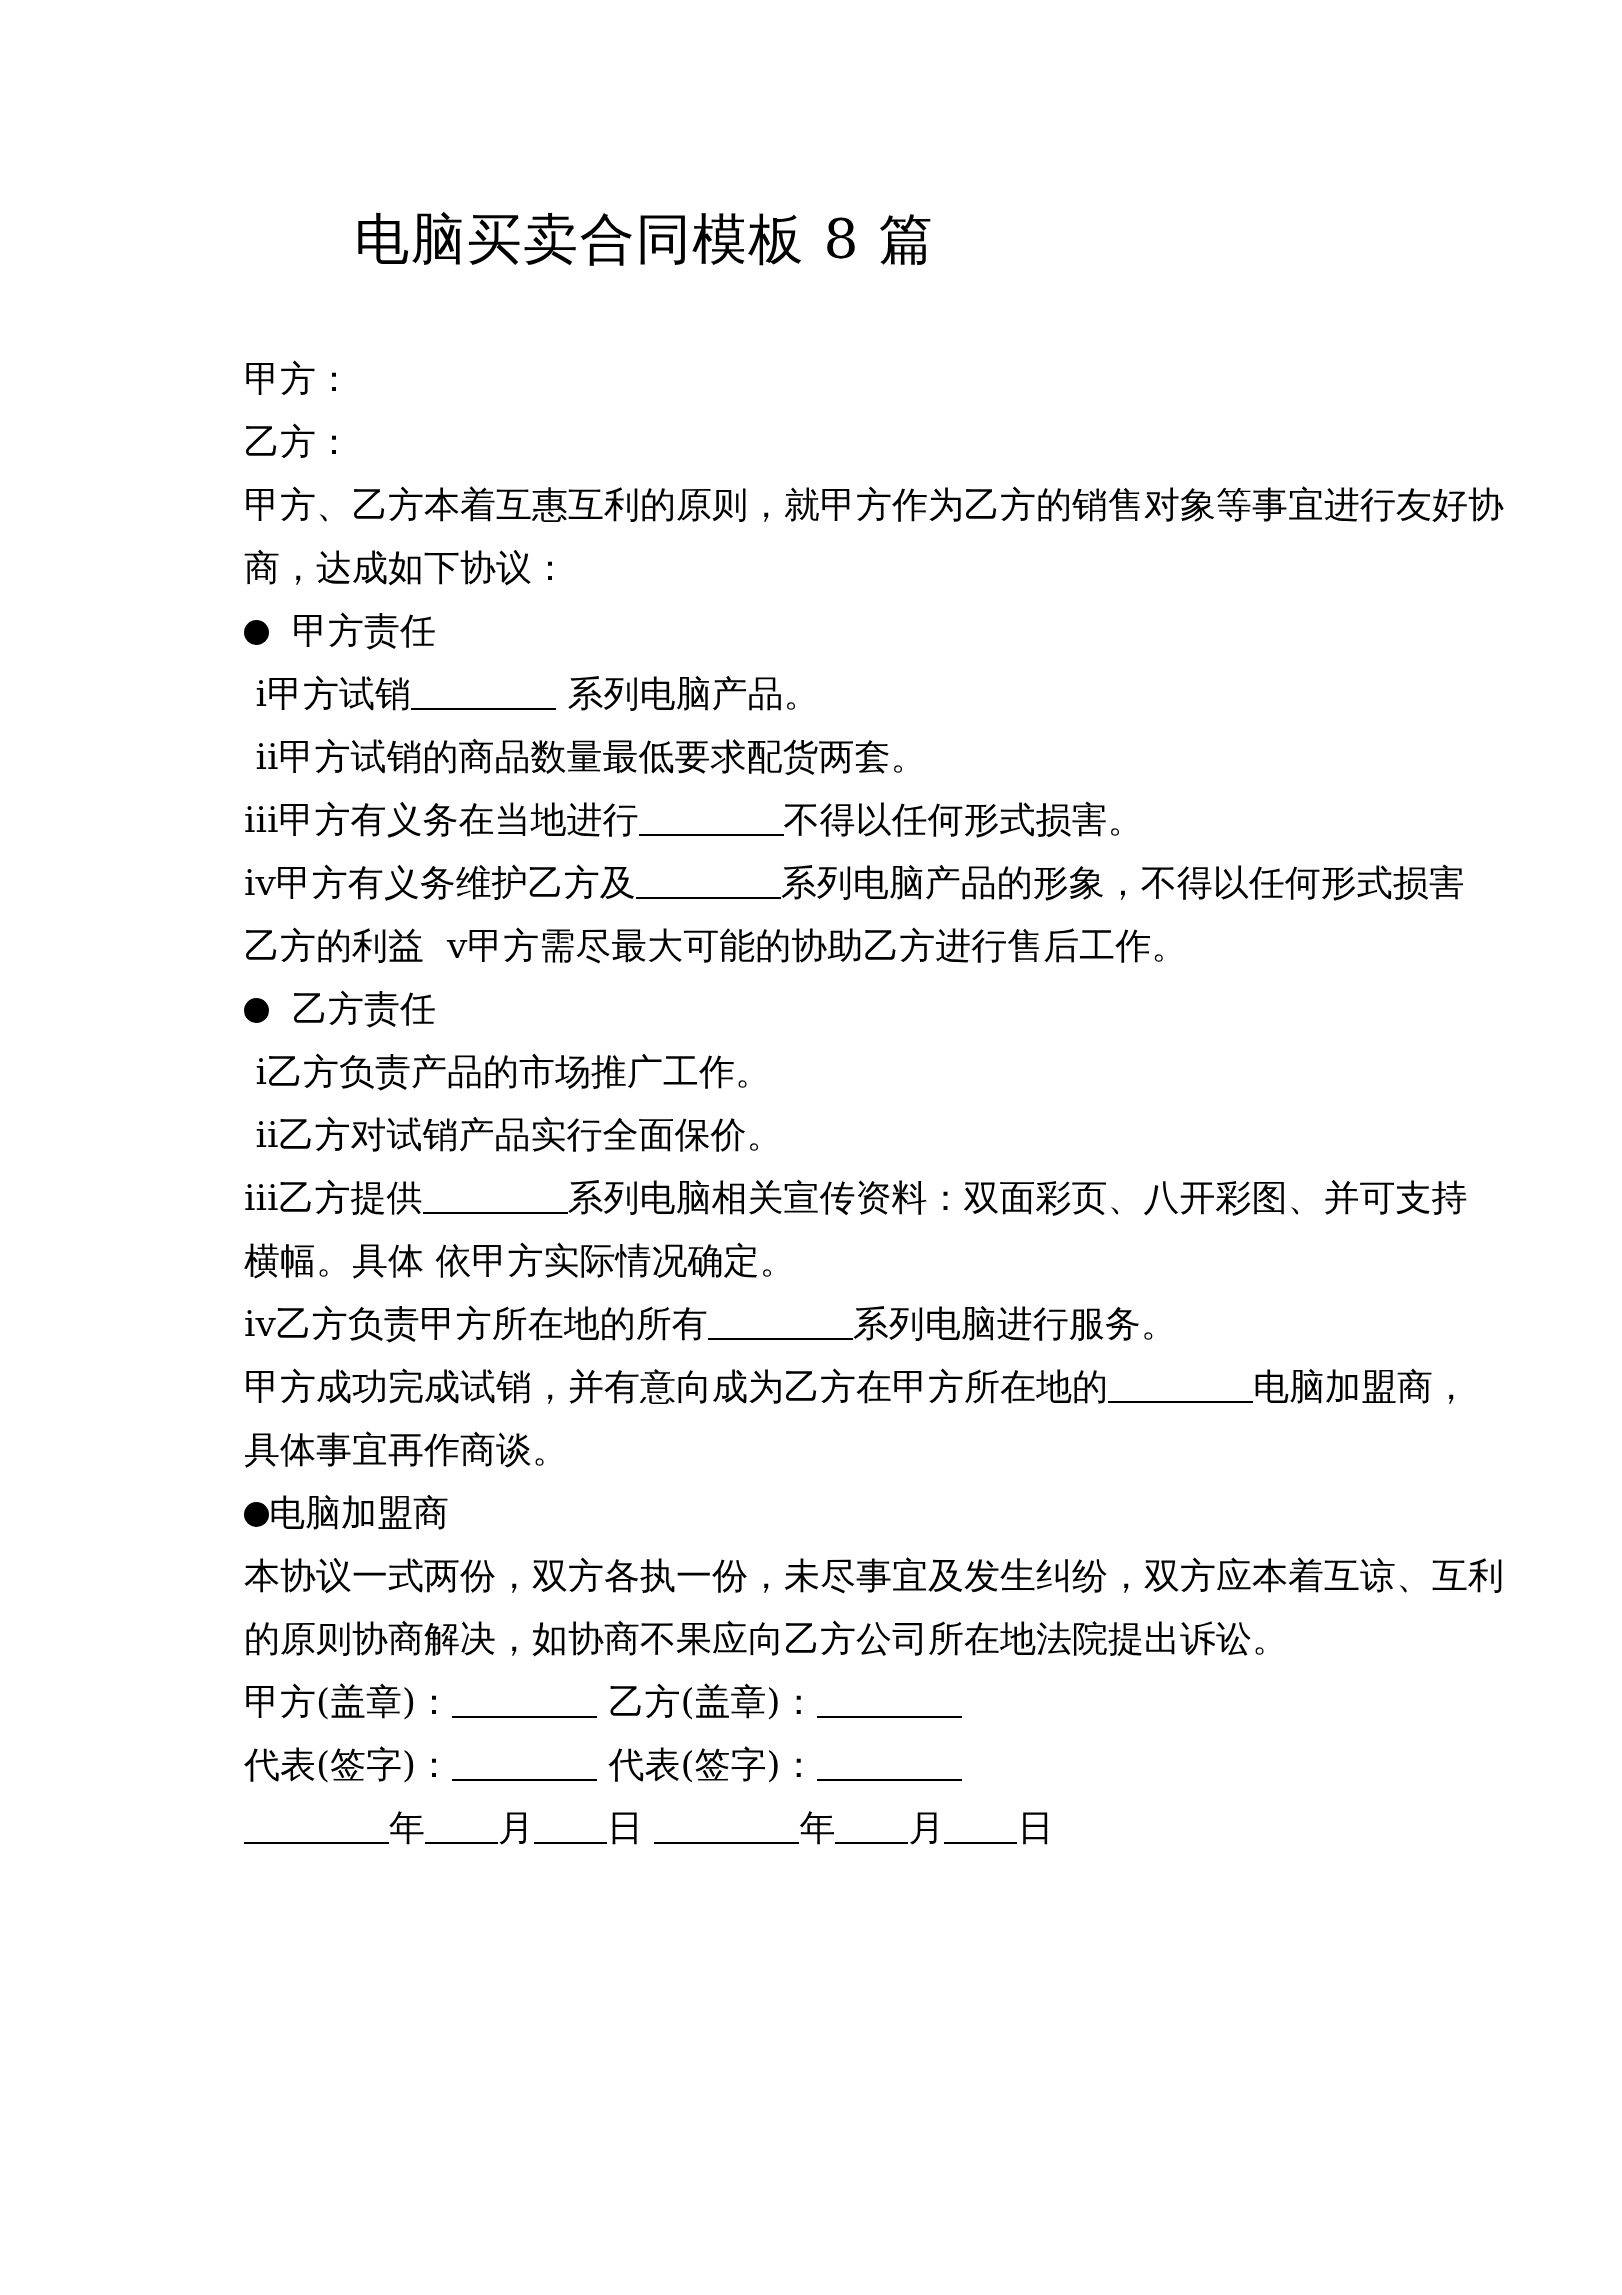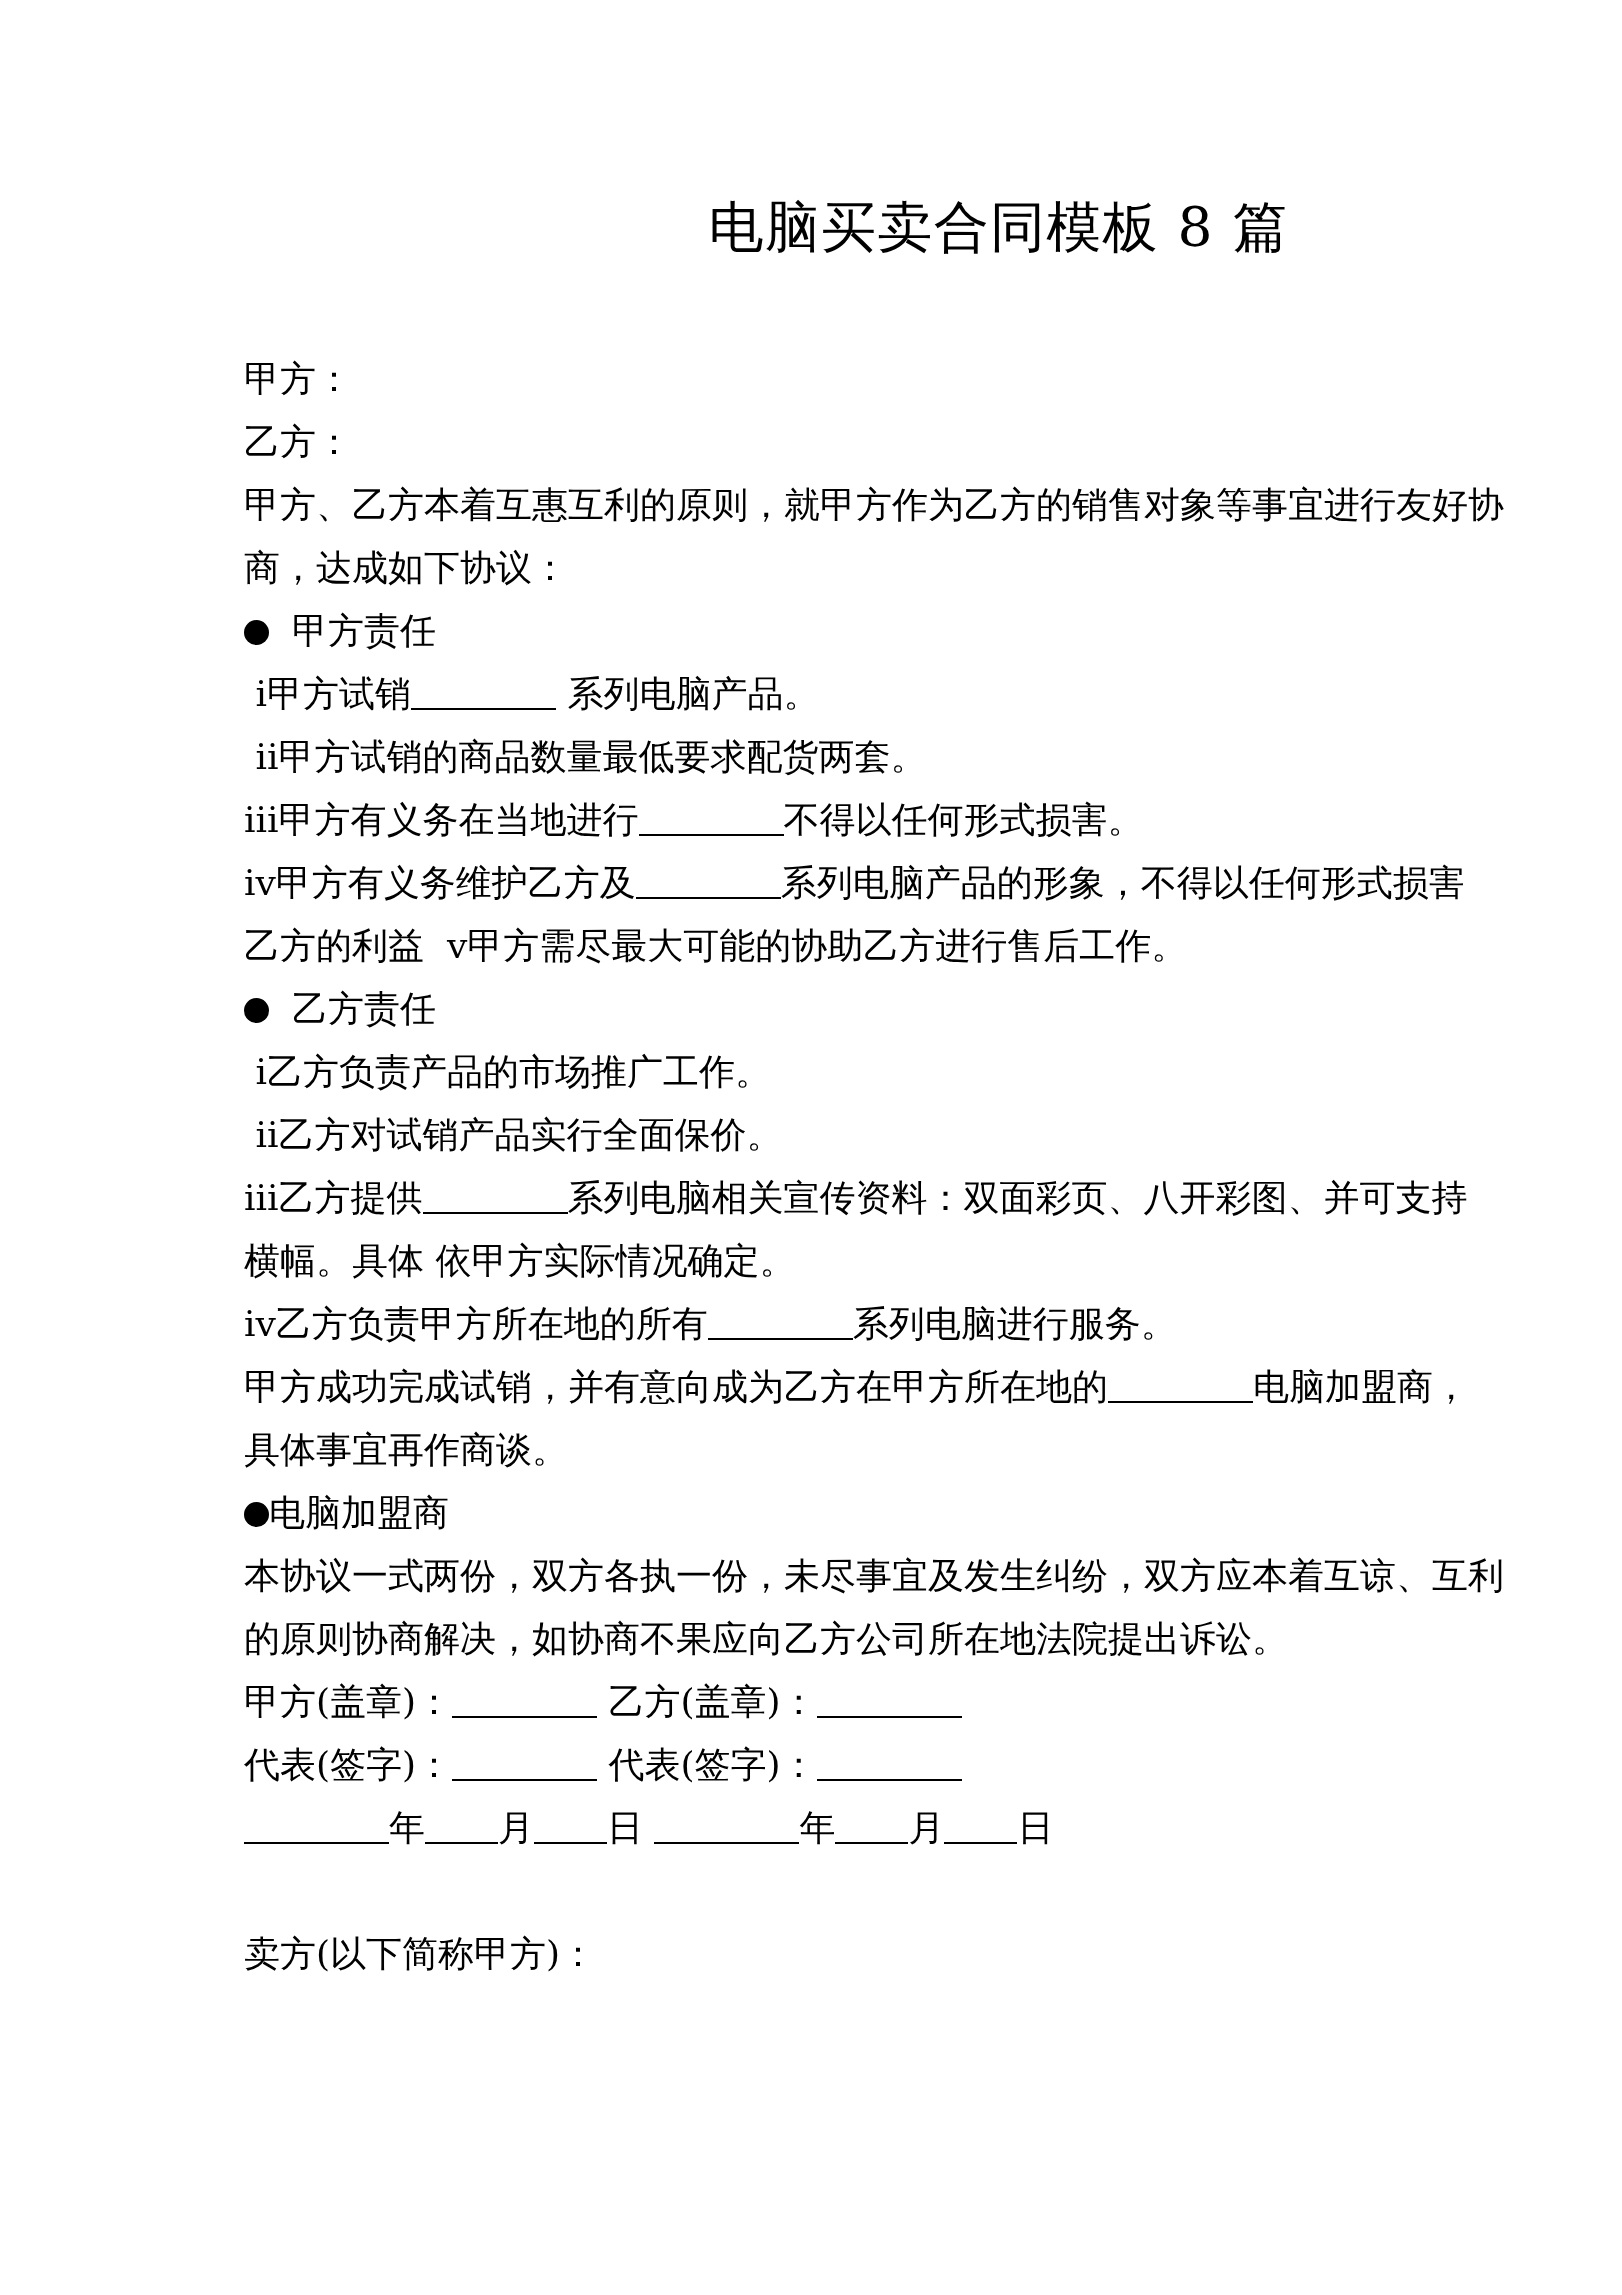--- a/index.html
+++ b/index.html
@@ -5,7 +5,7 @@
   html, body { margin: 0; padding: 0; background: #ffffff; }
   body { width: 1623px; height: 2295px; position: relative; overflow: hidden;
          font-family: "DejaVu Serif", "Liberation Serif", serif; color: #000; }
-  .title { position: absolute; left: 0; width: 1289px; top: 188px; text-align: right;
+  .title { position: absolute; left: 0; width: 1289px; top: 200px; text-align: center;
            font-size: 55px; line-height: 79px; letter-spacing: 1.3px; }
   .body { position: absolute; left: 244px; top: 359px; width: 1139px; }
   .line { height: 63px; line-height: 39px; font-size: 36px; white-space: pre; }

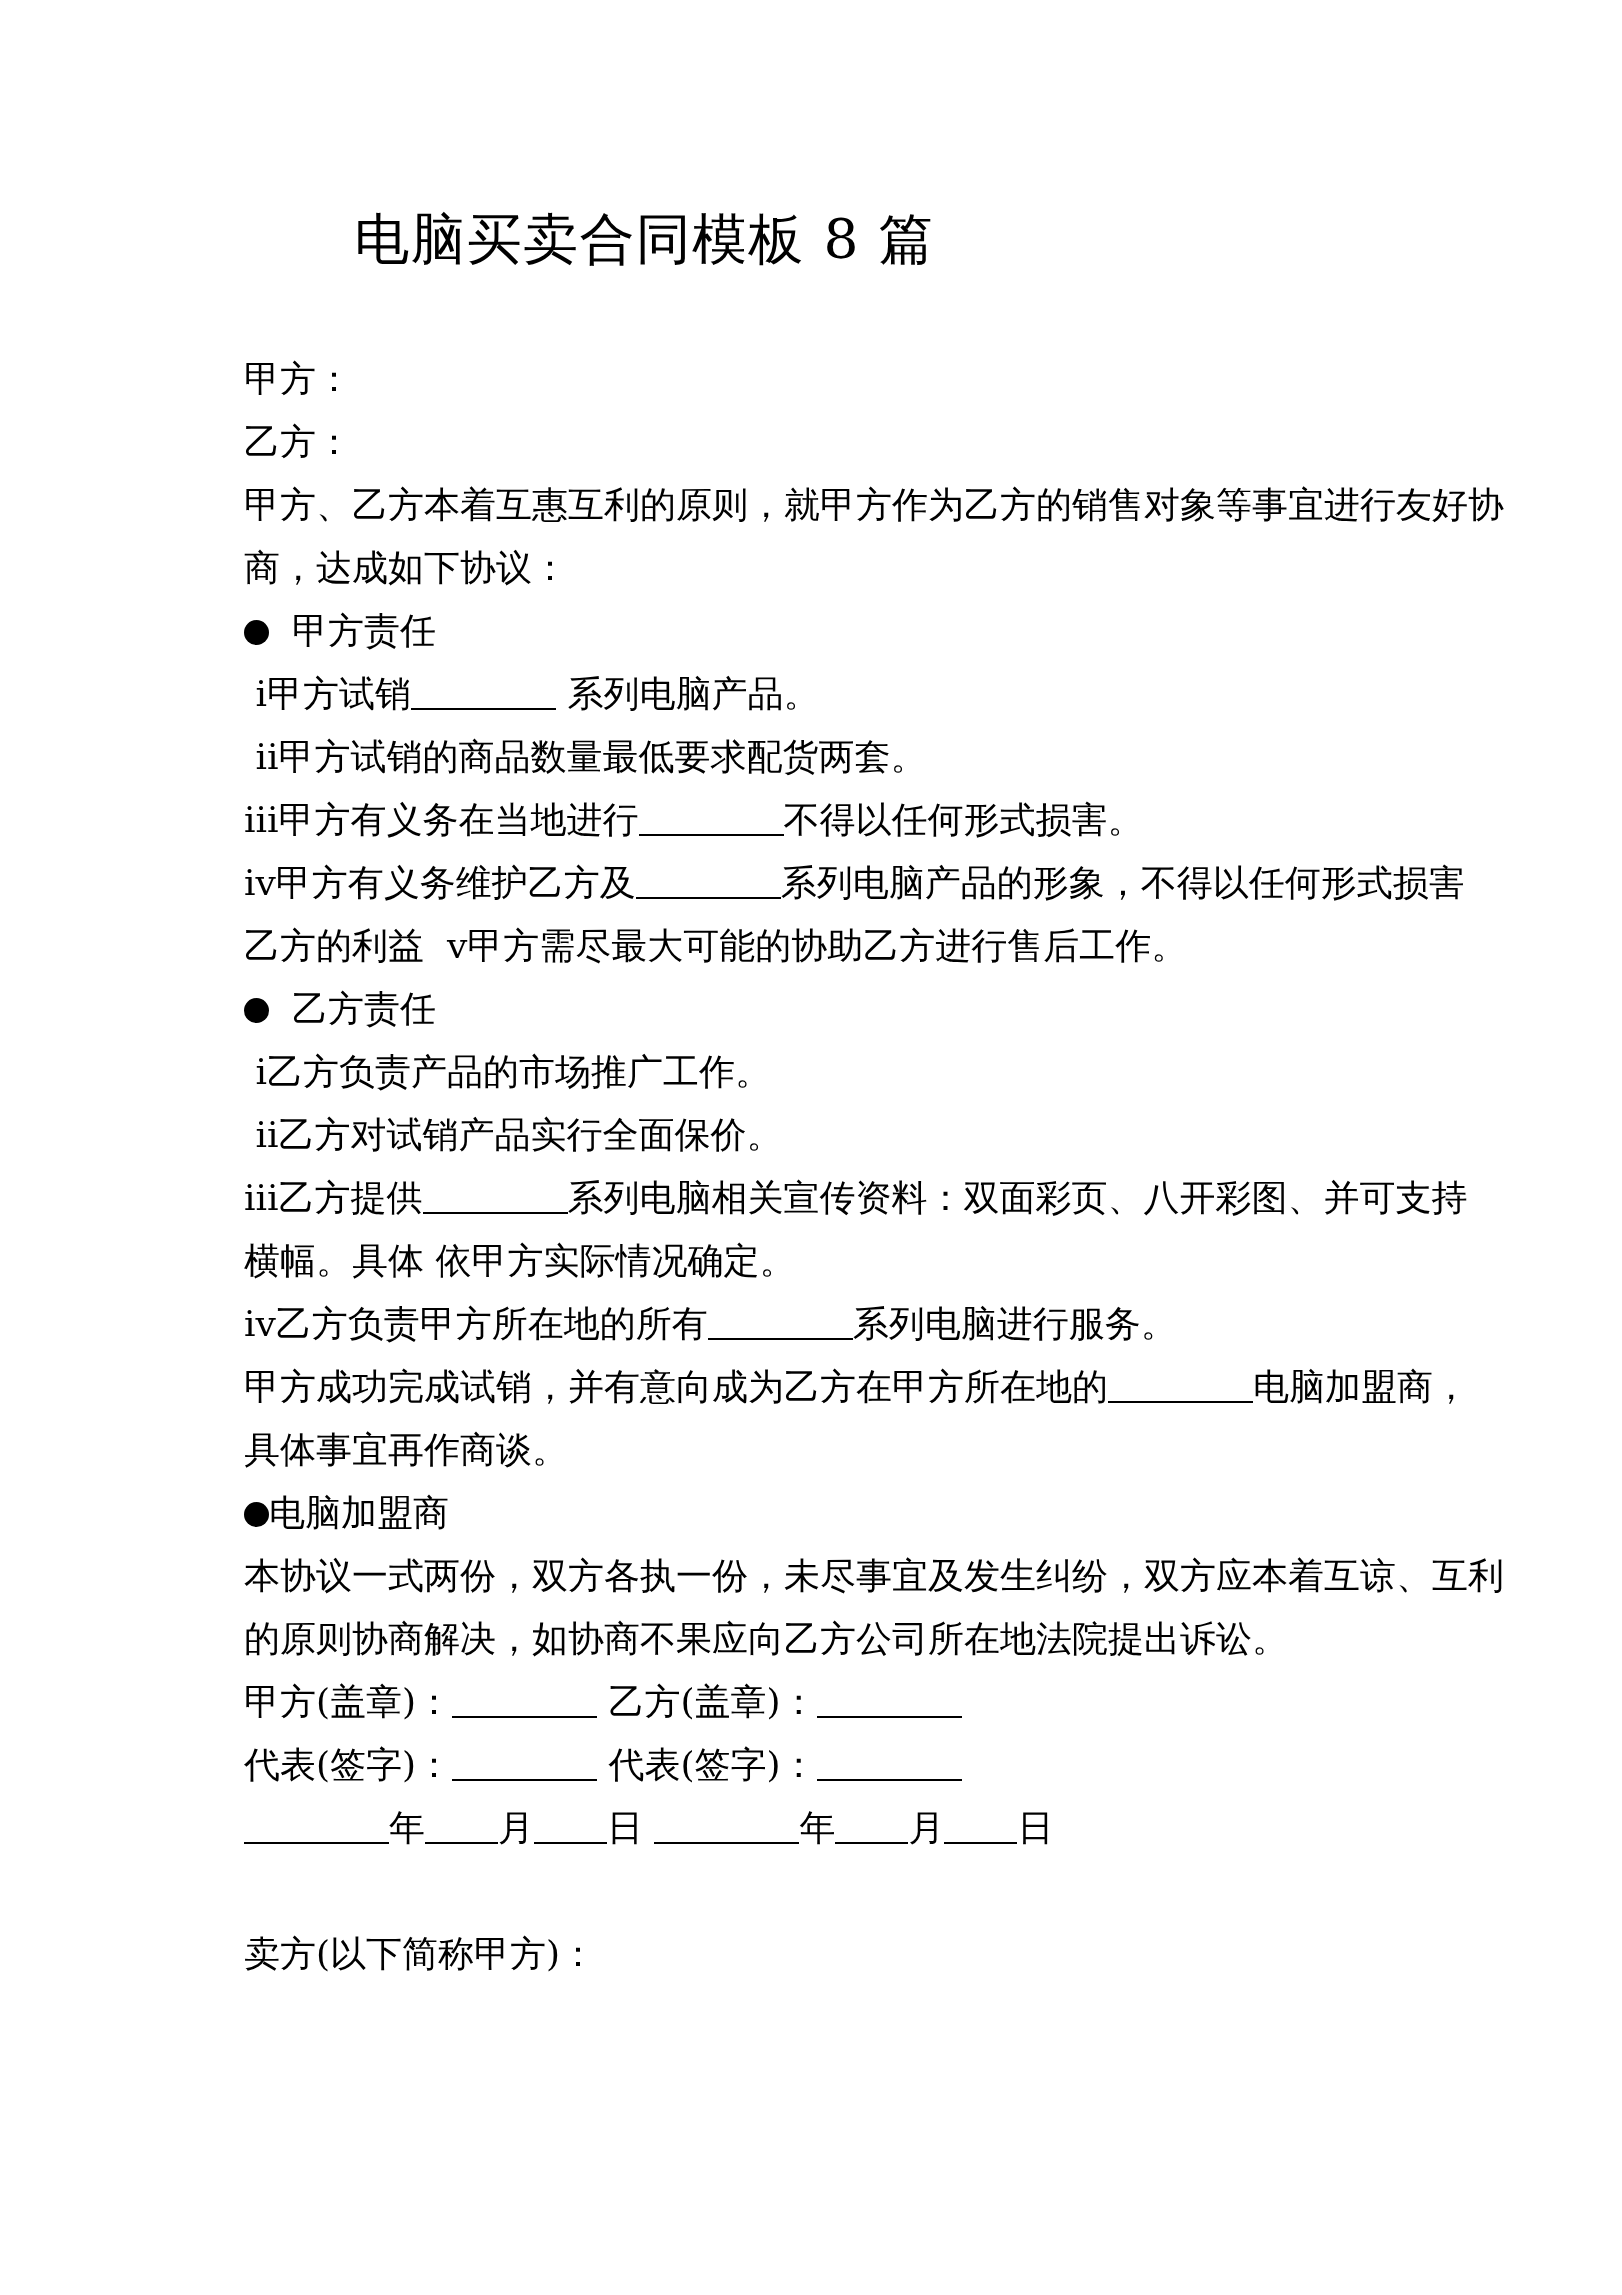--- a/index.html
+++ b/index.html
@@ -52,7 +52,6 @@
   <div class="line"><span class="blank b-md"></span><span>年</span><span class="blank b-sm"></span><span>月</span><span class="blank b-sm"></span><span>日</span> <span class="blank b-md"></span><span>年</span><span class="blank b-sm"></span><span>月</span><span class="blank b-sm"></span><span>日</span></div>
 
   <div class="gap"></div>
-  <div class="line">卖方(以下简称甲方)：</div>
 </div>
 
 

